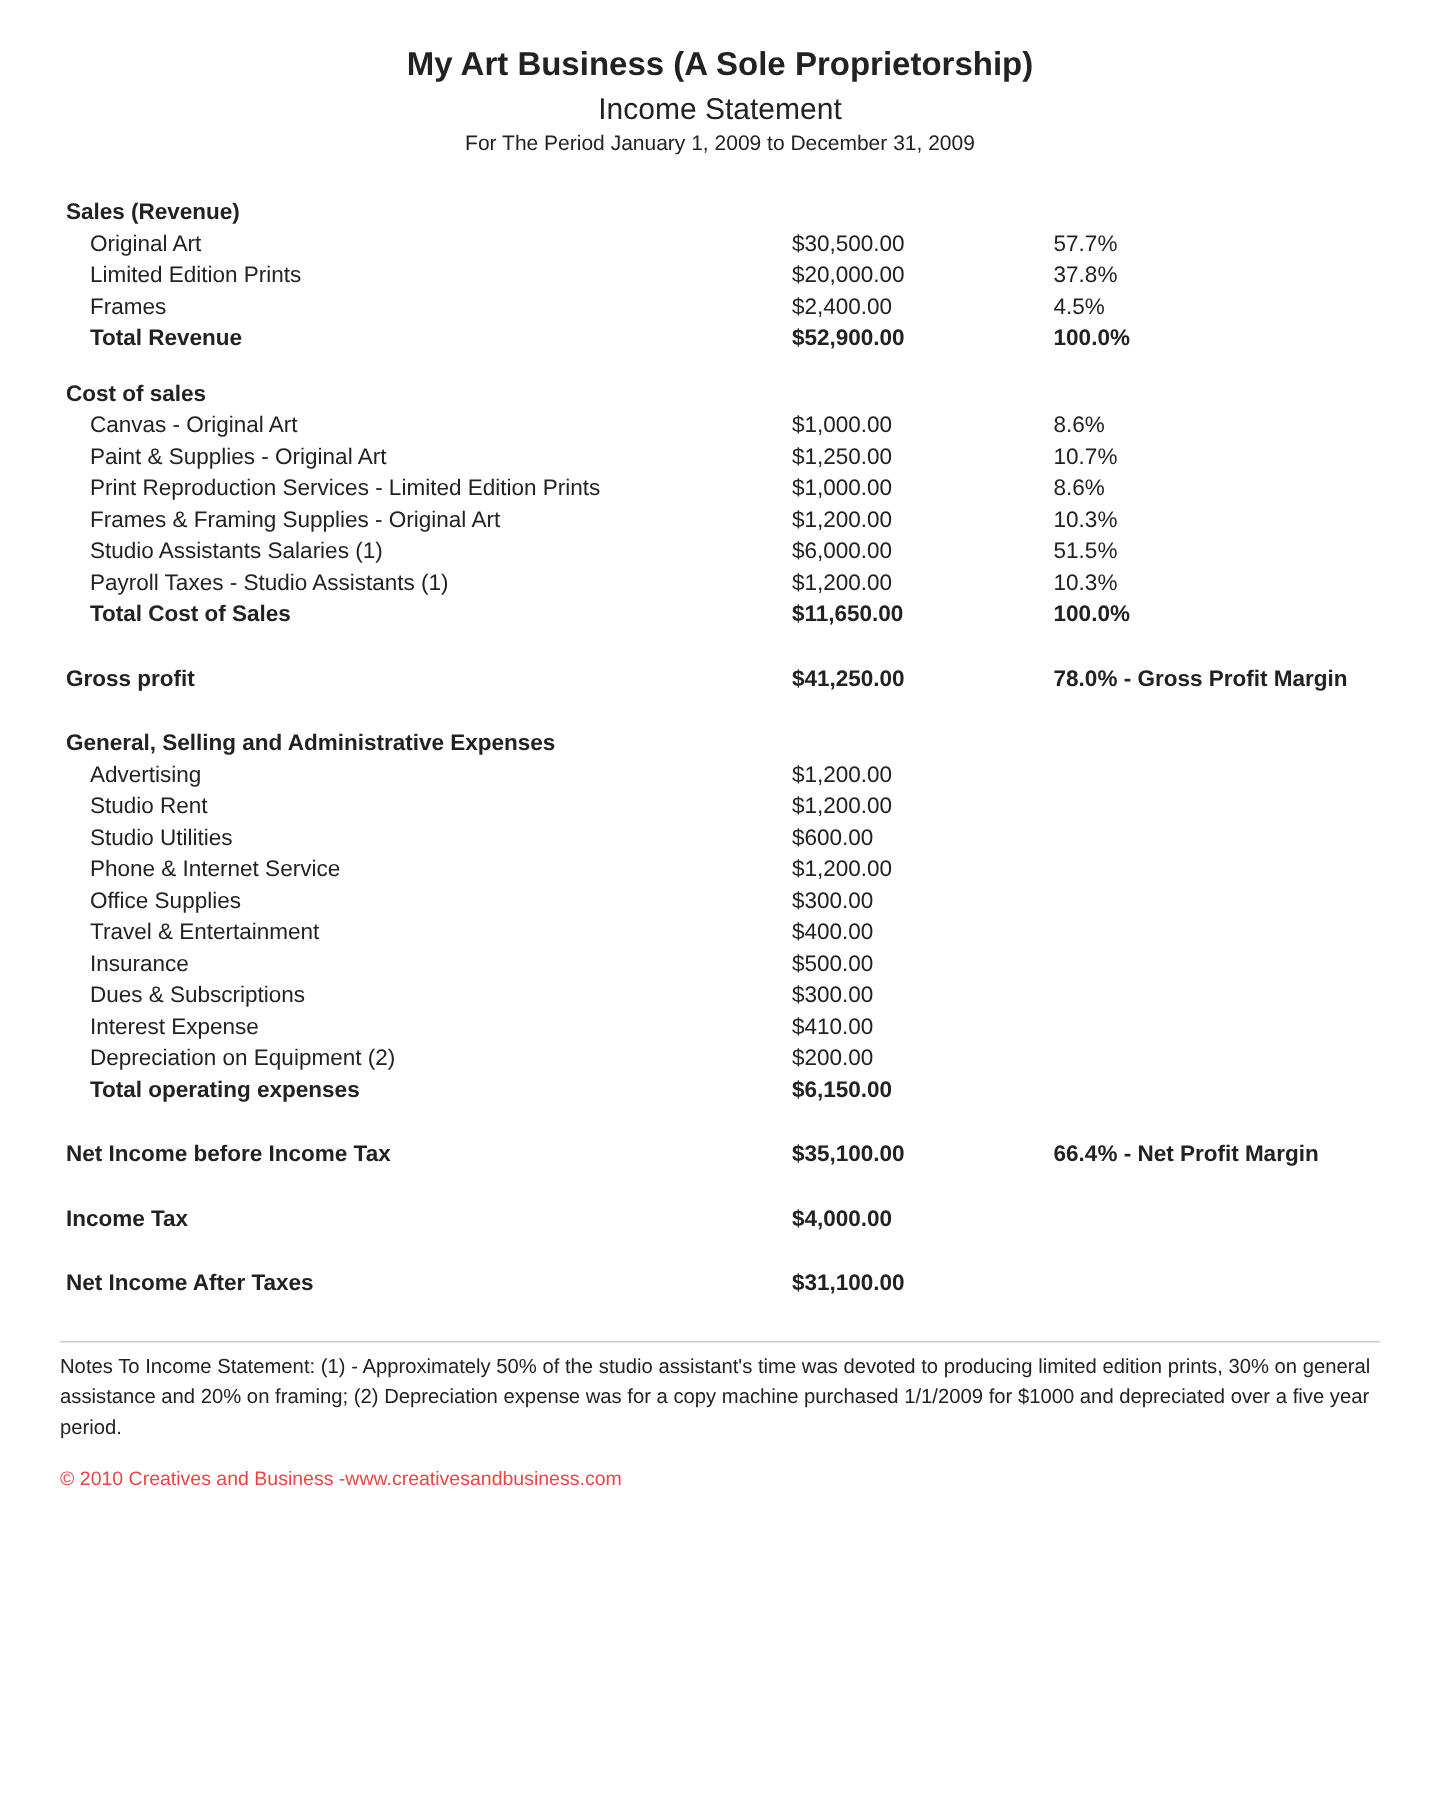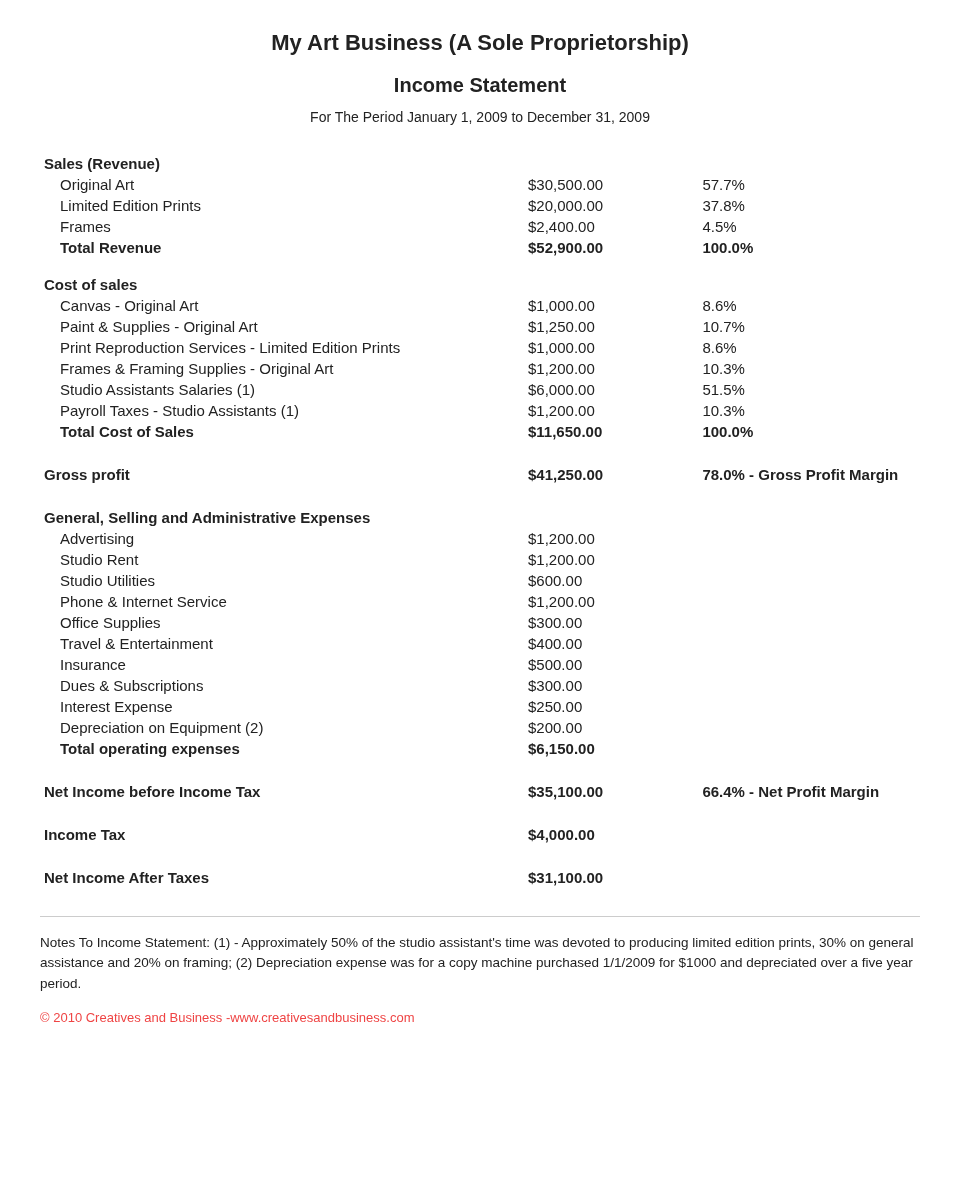--- a/index.html
+++ b/index.html
@@ -19,7 +19,7 @@
     .header h1 {
       font-size: 22px;
       font-weight: bold;
-      margin-bottom: 18px;
+      margin-bottom: 6px;
     }
     .header h2 {
       font-size: 20px;

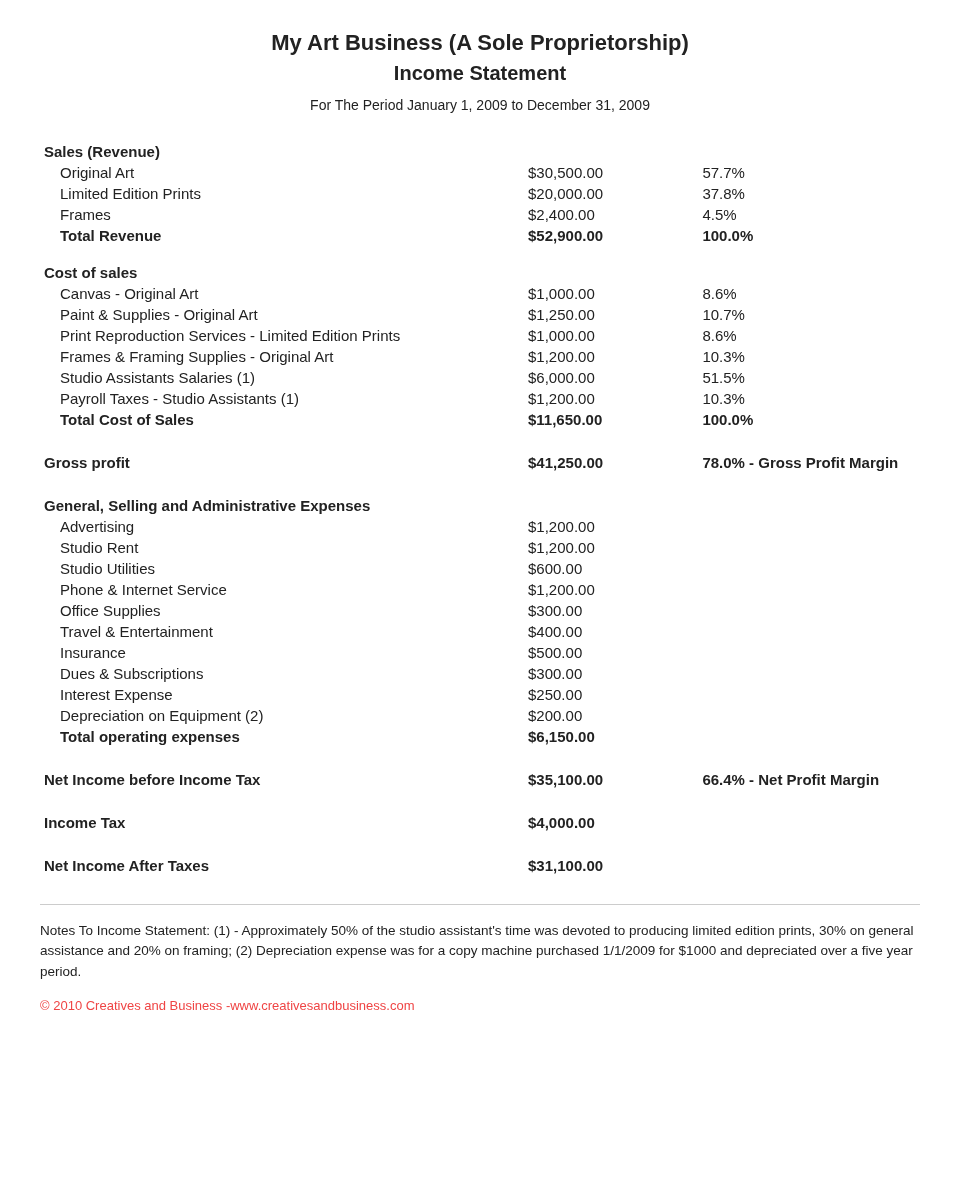--- a/index.html
+++ b/index.html
@@ -23,8 +23,8 @@
     }
     .header h2 {
       font-size: 20px;
-      font-weight: bold;
-      margin-bottom: 12px;
+      font-weight: normal;
+      margin-bottom: 2px;
     }
     .header p {
       font-size: 14px;

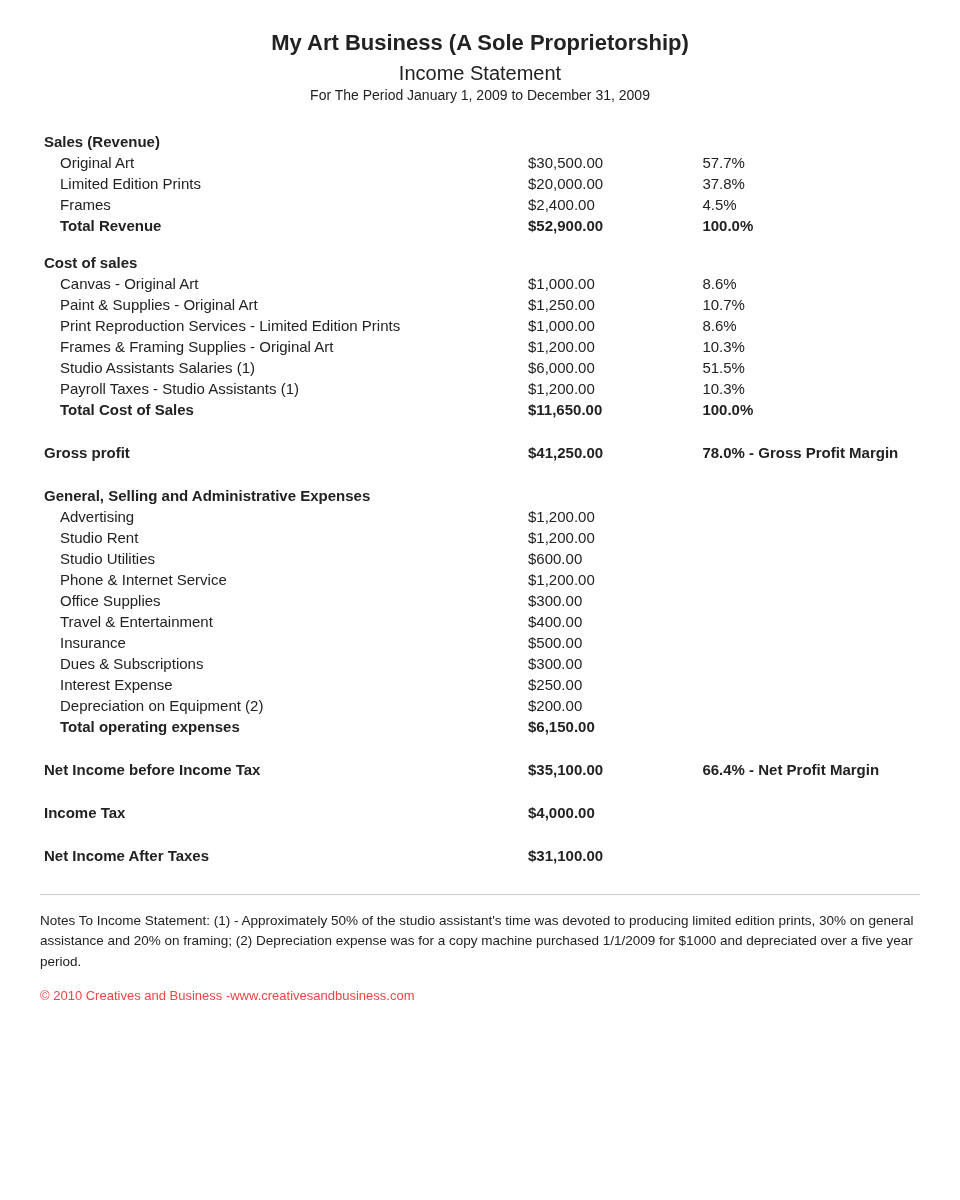--- a/index.html
+++ b/index.html
@@ -233,7 +233,7 @@
   </tr>
   <tr>
     <td class="label-col indent">Interest Expense</td>
-    <td class="amount-col">$250.00</td>
+    <td class="amount-col">$410.00</td>
     <td class="pct-col"></td>
   </tr>
   <tr>

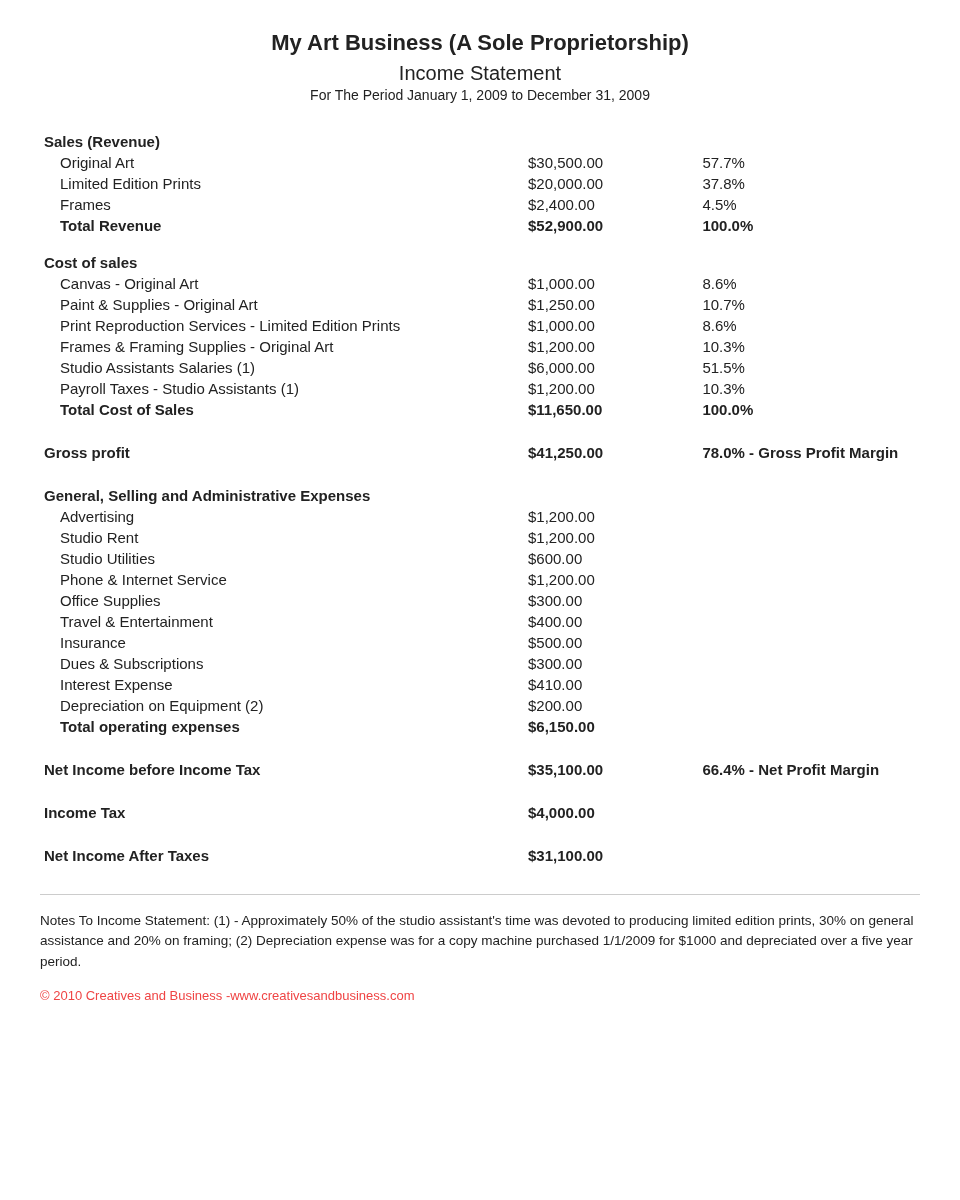--- a/index.html
+++ b/index.html
@@ -79,7 +79,7 @@
       font-size: 13.5px;
       line-height: 1.5;
       border-top: 1px solid #ccc;
-      padding-top: 16px;
+      padding-top: 6px;
     }
     .footer {
       margin-top: 16px;

